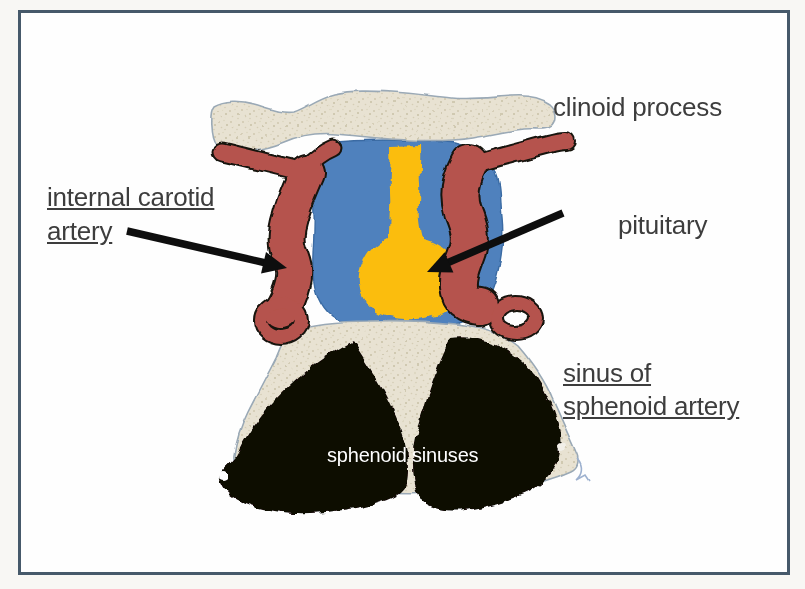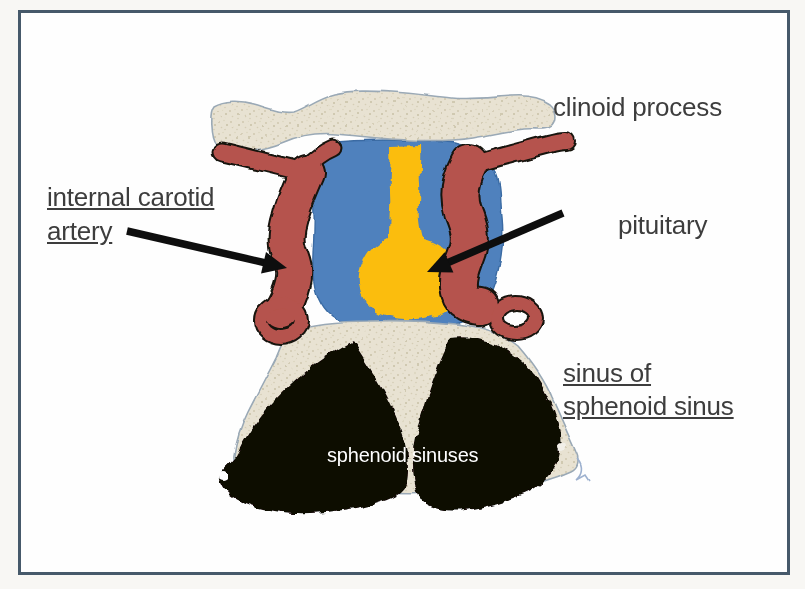--- a/index.html
+++ b/index.html
@@ -169,7 +169,7 @@
 
   <div class="label" id="lbl-wall" style="left:563px;top:357px;">
     <div>sinus of</div>
-    <div>sphenoid sinus</div>
+    <div>sphenoid artery</div>
   </div>
 
   <div class="label" id="lbl-sphenoid-sinuses" style="left:327px;top:442px;">sphenoid sinuses</div>

